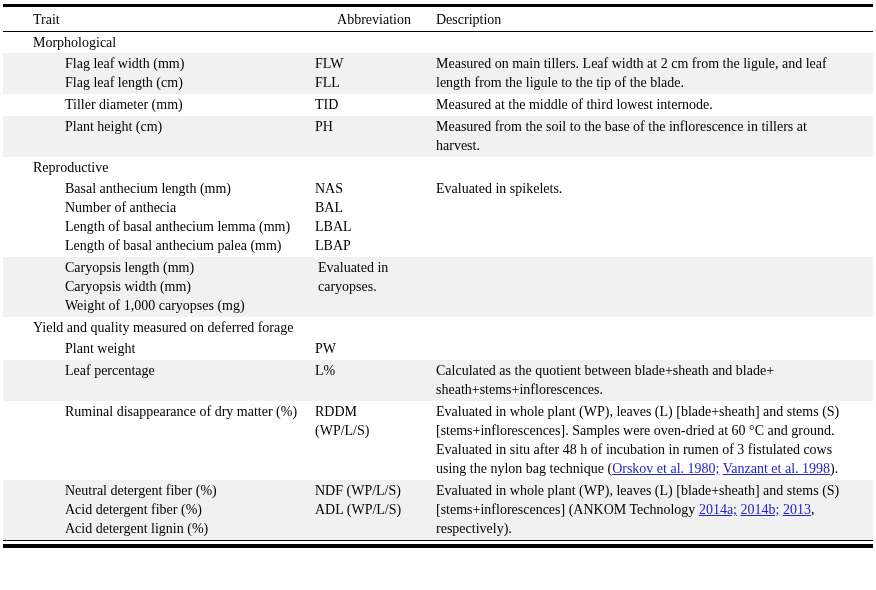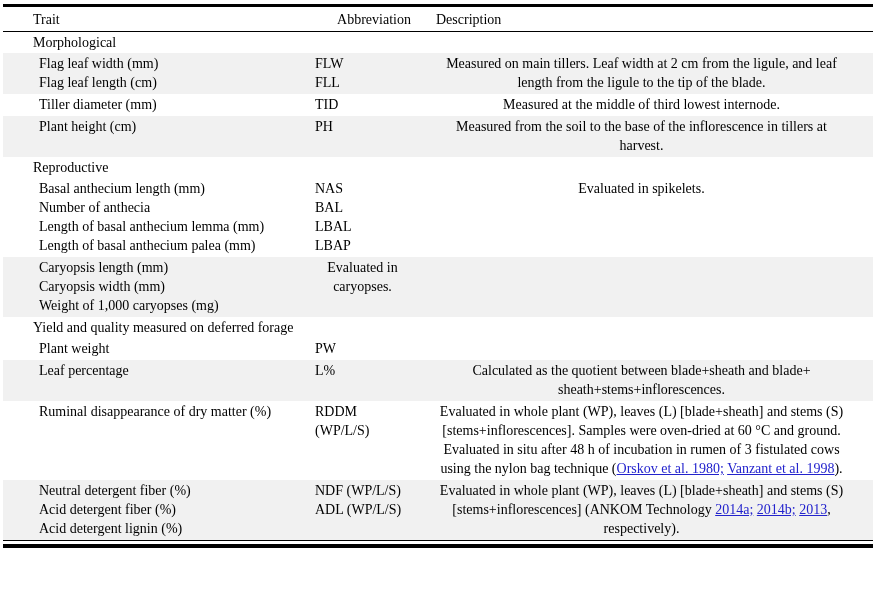--- a/index.html
+++ b/index.html
@@ -24,7 +24,7 @@
     padding:1px 0 2px 0;
   }
   .group.shaded { background:var(--shade); }
-  .traits-col { padding-left:36px; }
+  .traits-col { padding-left:62px; }
   .abbr-col { text-align:left; }
   .desc-col { padding-left:3px; padding-right:26px;text-align:center; }
   .trait-line, .abbr-line { height:19px; white-space:nowrap; }

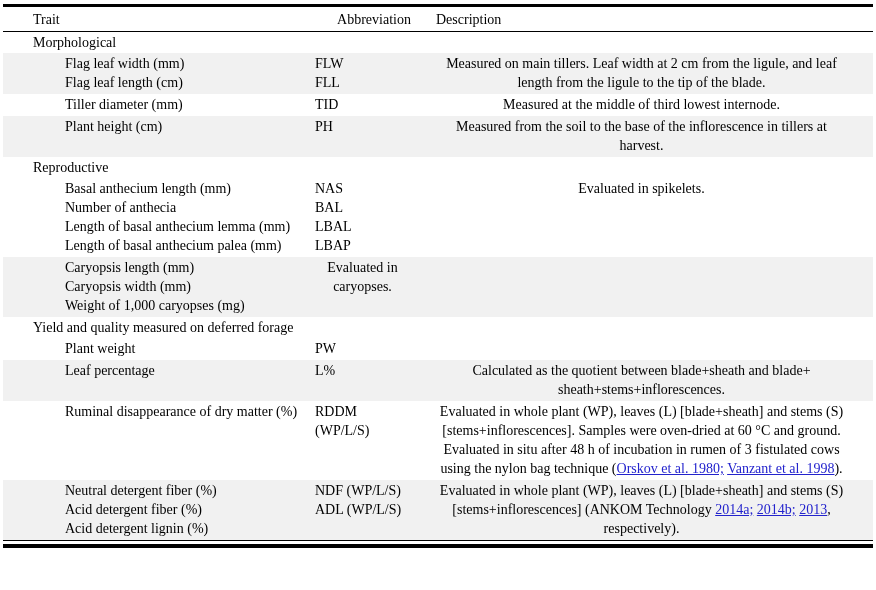--- a/index.html
+++ b/index.html
@@ -26,7 +26,7 @@
   .group.shaded { background:var(--shade); }
   .traits-col { padding-left:62px; }
   .abbr-col { text-align:left; }
-  .desc-col { padding-left:3px; padding-right:26px;text-align:center; }
+  .desc-col { padding-left:3px; padding-right:26px; }
   .trait-line, .abbr-line { height:19px; white-space:nowrap; }
   a.cite-link { color:var(--link); text-decoration:underline; cursor:pointer; }
   .bottom-thin  { height:0; border-top:1px solid var(--rule); }

